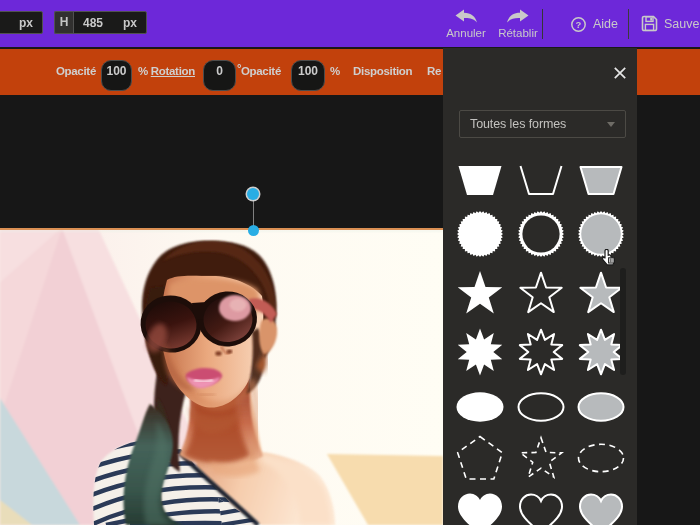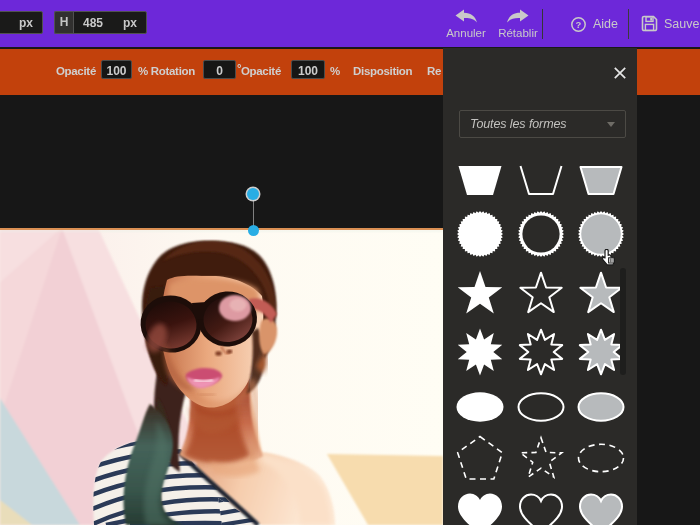--- a/index.html
+++ b/index.html
@@ -35,8 +35,8 @@
 #toolbar2 { position:absolute; left:0; top:49px; width:700px; height:46px;
   background:#c2410c; }
 #toolbar2 .lab { position:absolute; top:16px; color:#cfcfcf; font-size:11.5px; font-weight:bold; letter-spacing:-0.3px; white-space:nowrap; }
-#toolbar2 .ifld { position:absolute; top:11px; height:19px; background:#161615;
-  border:1px solid #4c4c4b; border-radius:2px; color:#cccccc; font-size:12px; font-weight:bold;
+#toolbar2 .ifld { position:absolute; top:11px; height:31px; background:#161615;
+  border:1px solid #4c4c4b; border-radius:10px; color:#cccccc; font-size:12px; font-weight:bold;
   text-align:center; }
 
 

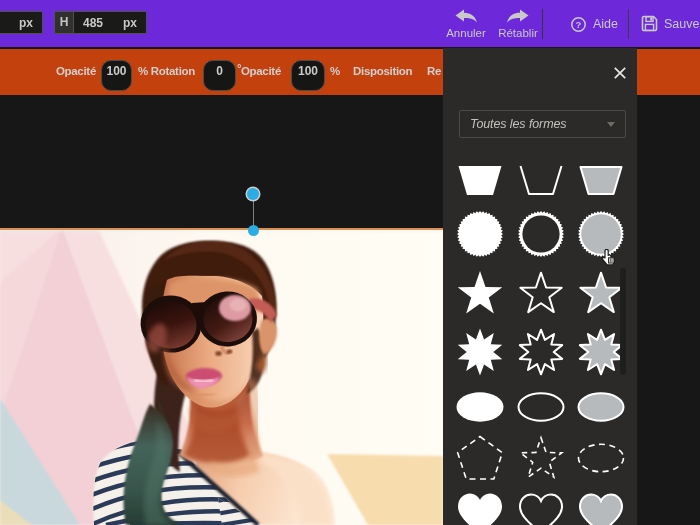--- a/index.html
+++ b/index.html
@@ -112,7 +112,7 @@
     <span class="lab" style="left:auto; right:604px;">Opacité</span>
     <div class="ifld" style="left:101px; width:31px; line-height:21px;">100</div>
     <span class="lab" style="left:138px;">%</span>
-    <span class="lab" style="left:auto; right:505px;">Rotation</span>
+    <span class="lab" style="left:auto; right:505px;text-decoration:underline;">Rotation</span>
     <div class="ifld" style="left:203px; width:33px; line-height:21px;">0</div>
     <span class="lab" style="left:237px; top:13px;">°</span>
     <span class="lab" style="left:auto; right:419px;">Opacité</span>

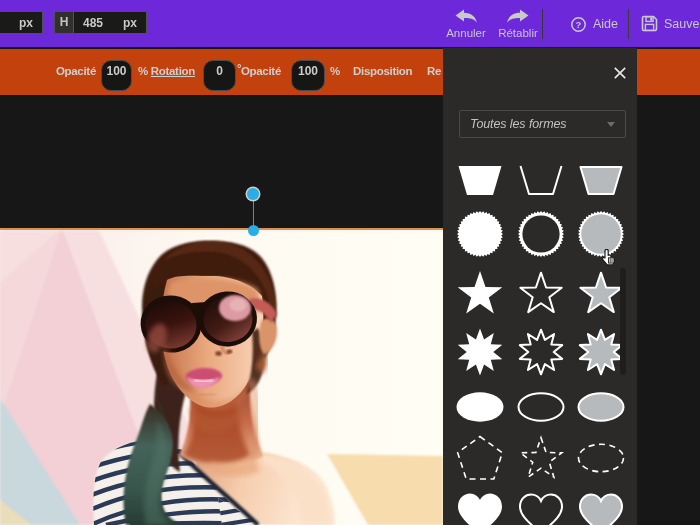--- a/index.html
+++ b/index.html
@@ -51,7 +51,7 @@
 #panel { position:absolute; left:443px; top:48px; width:194px; height:477px; background:#2b2a28; }
 #pclose { position:absolute; left:171px; top:19px; width:12px; height:12px; }
 #pdrop { position:absolute; left:16px; top:62px; width:167px; height:28px;
-  border:1px solid #4c4a45; border-radius:2px; color:#c3c2bf; font-size:12.5px; letter-spacing:-0.1px;font-style:italic; }
+  border:1px solid #4c4a45; border-radius:2px; color:#c3c2bf; font-size:12.5px; letter-spacing:-0.1px; }
 #pdrop .t { position:absolute; left:10px; top:6px; }
 #pdrop .c { position:absolute; right:10px; top:11px; width:0; height:0;
   border-left:4px solid transparent; border-right:4px solid transparent; border-top:5px solid #6e6c66; }

